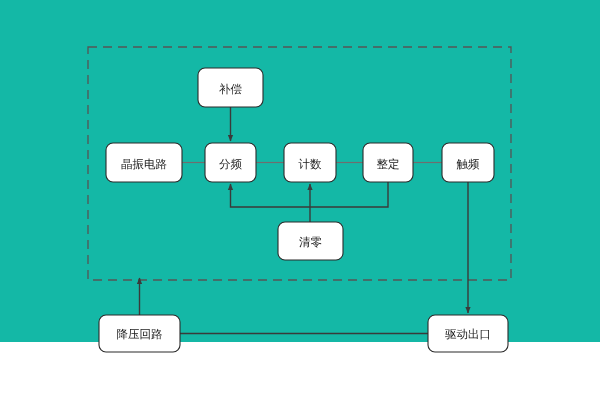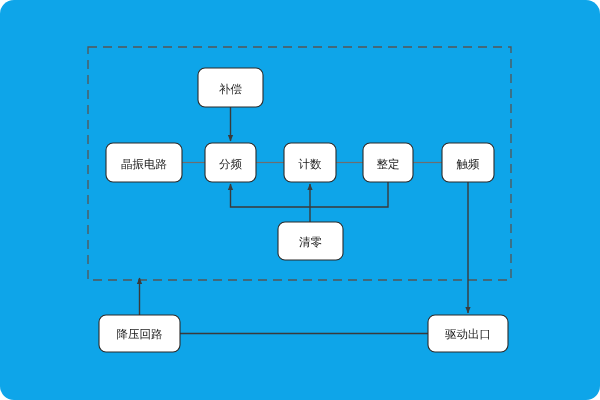--- a/index.html
+++ b/index.html
@@ -17,9 +17,8 @@
   #diagram-root {
     position: relative;
     width: 600px;
-    height: 400px;
-    background: #0ea5e9;
-    border-radius: 14px;
+    height: 342px;
+    background: #14b8a6;
   }
   svg.diagram-canvas {
     display: block;

